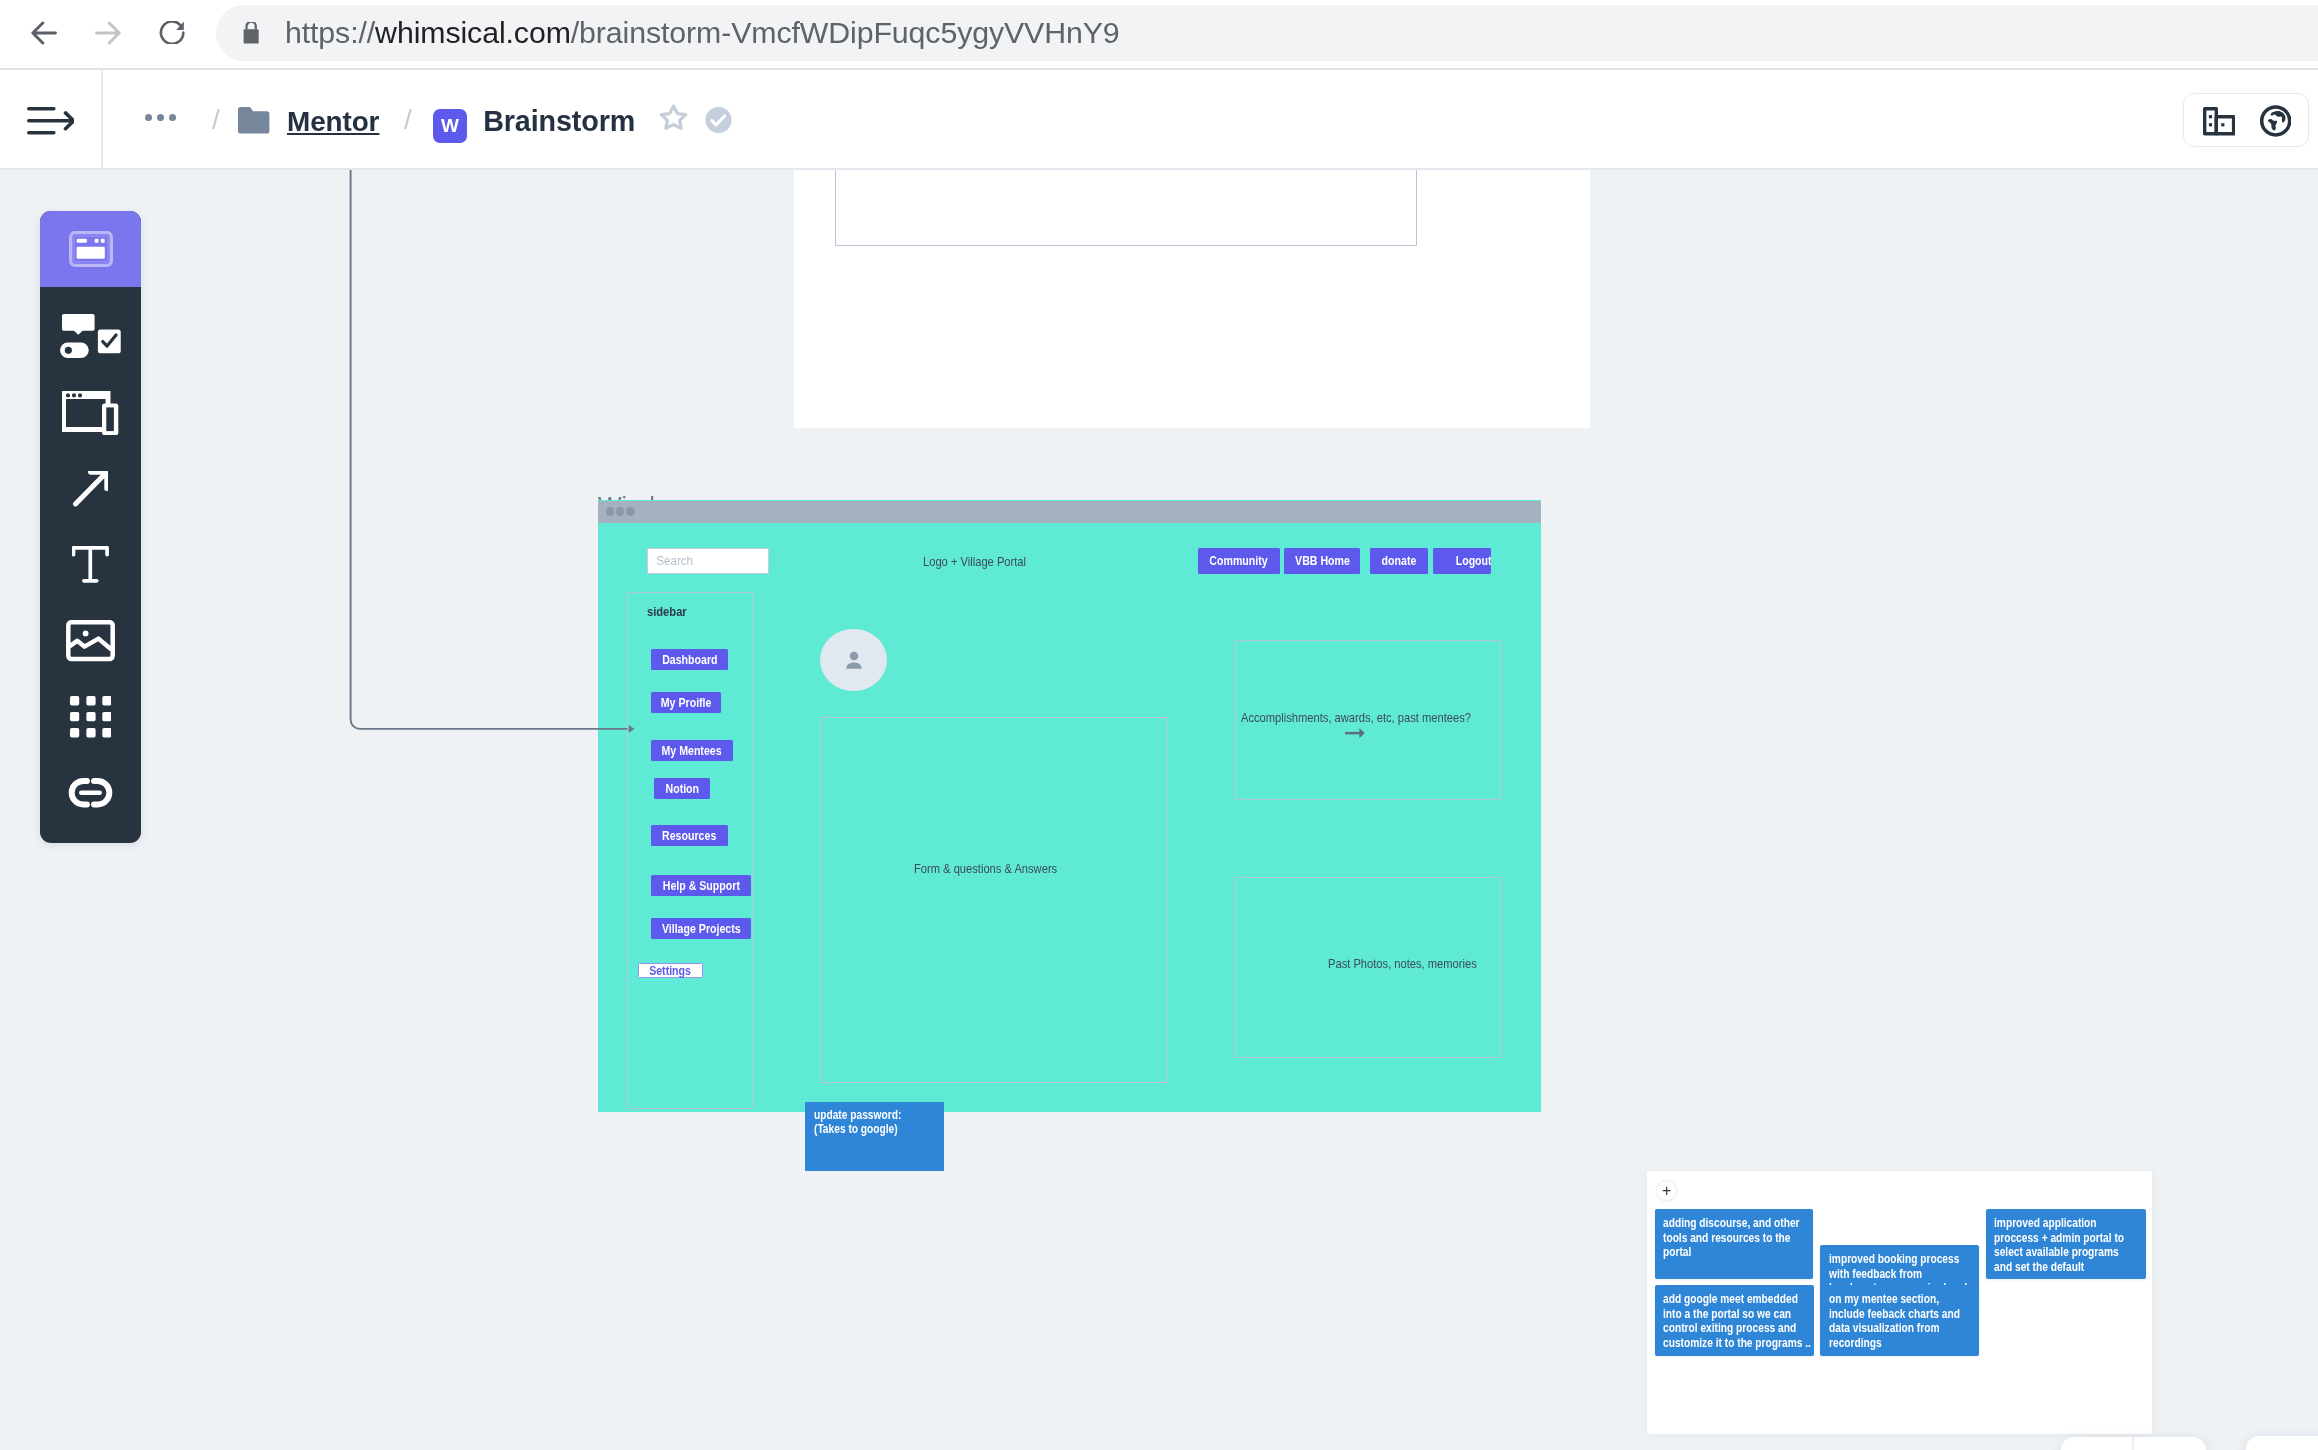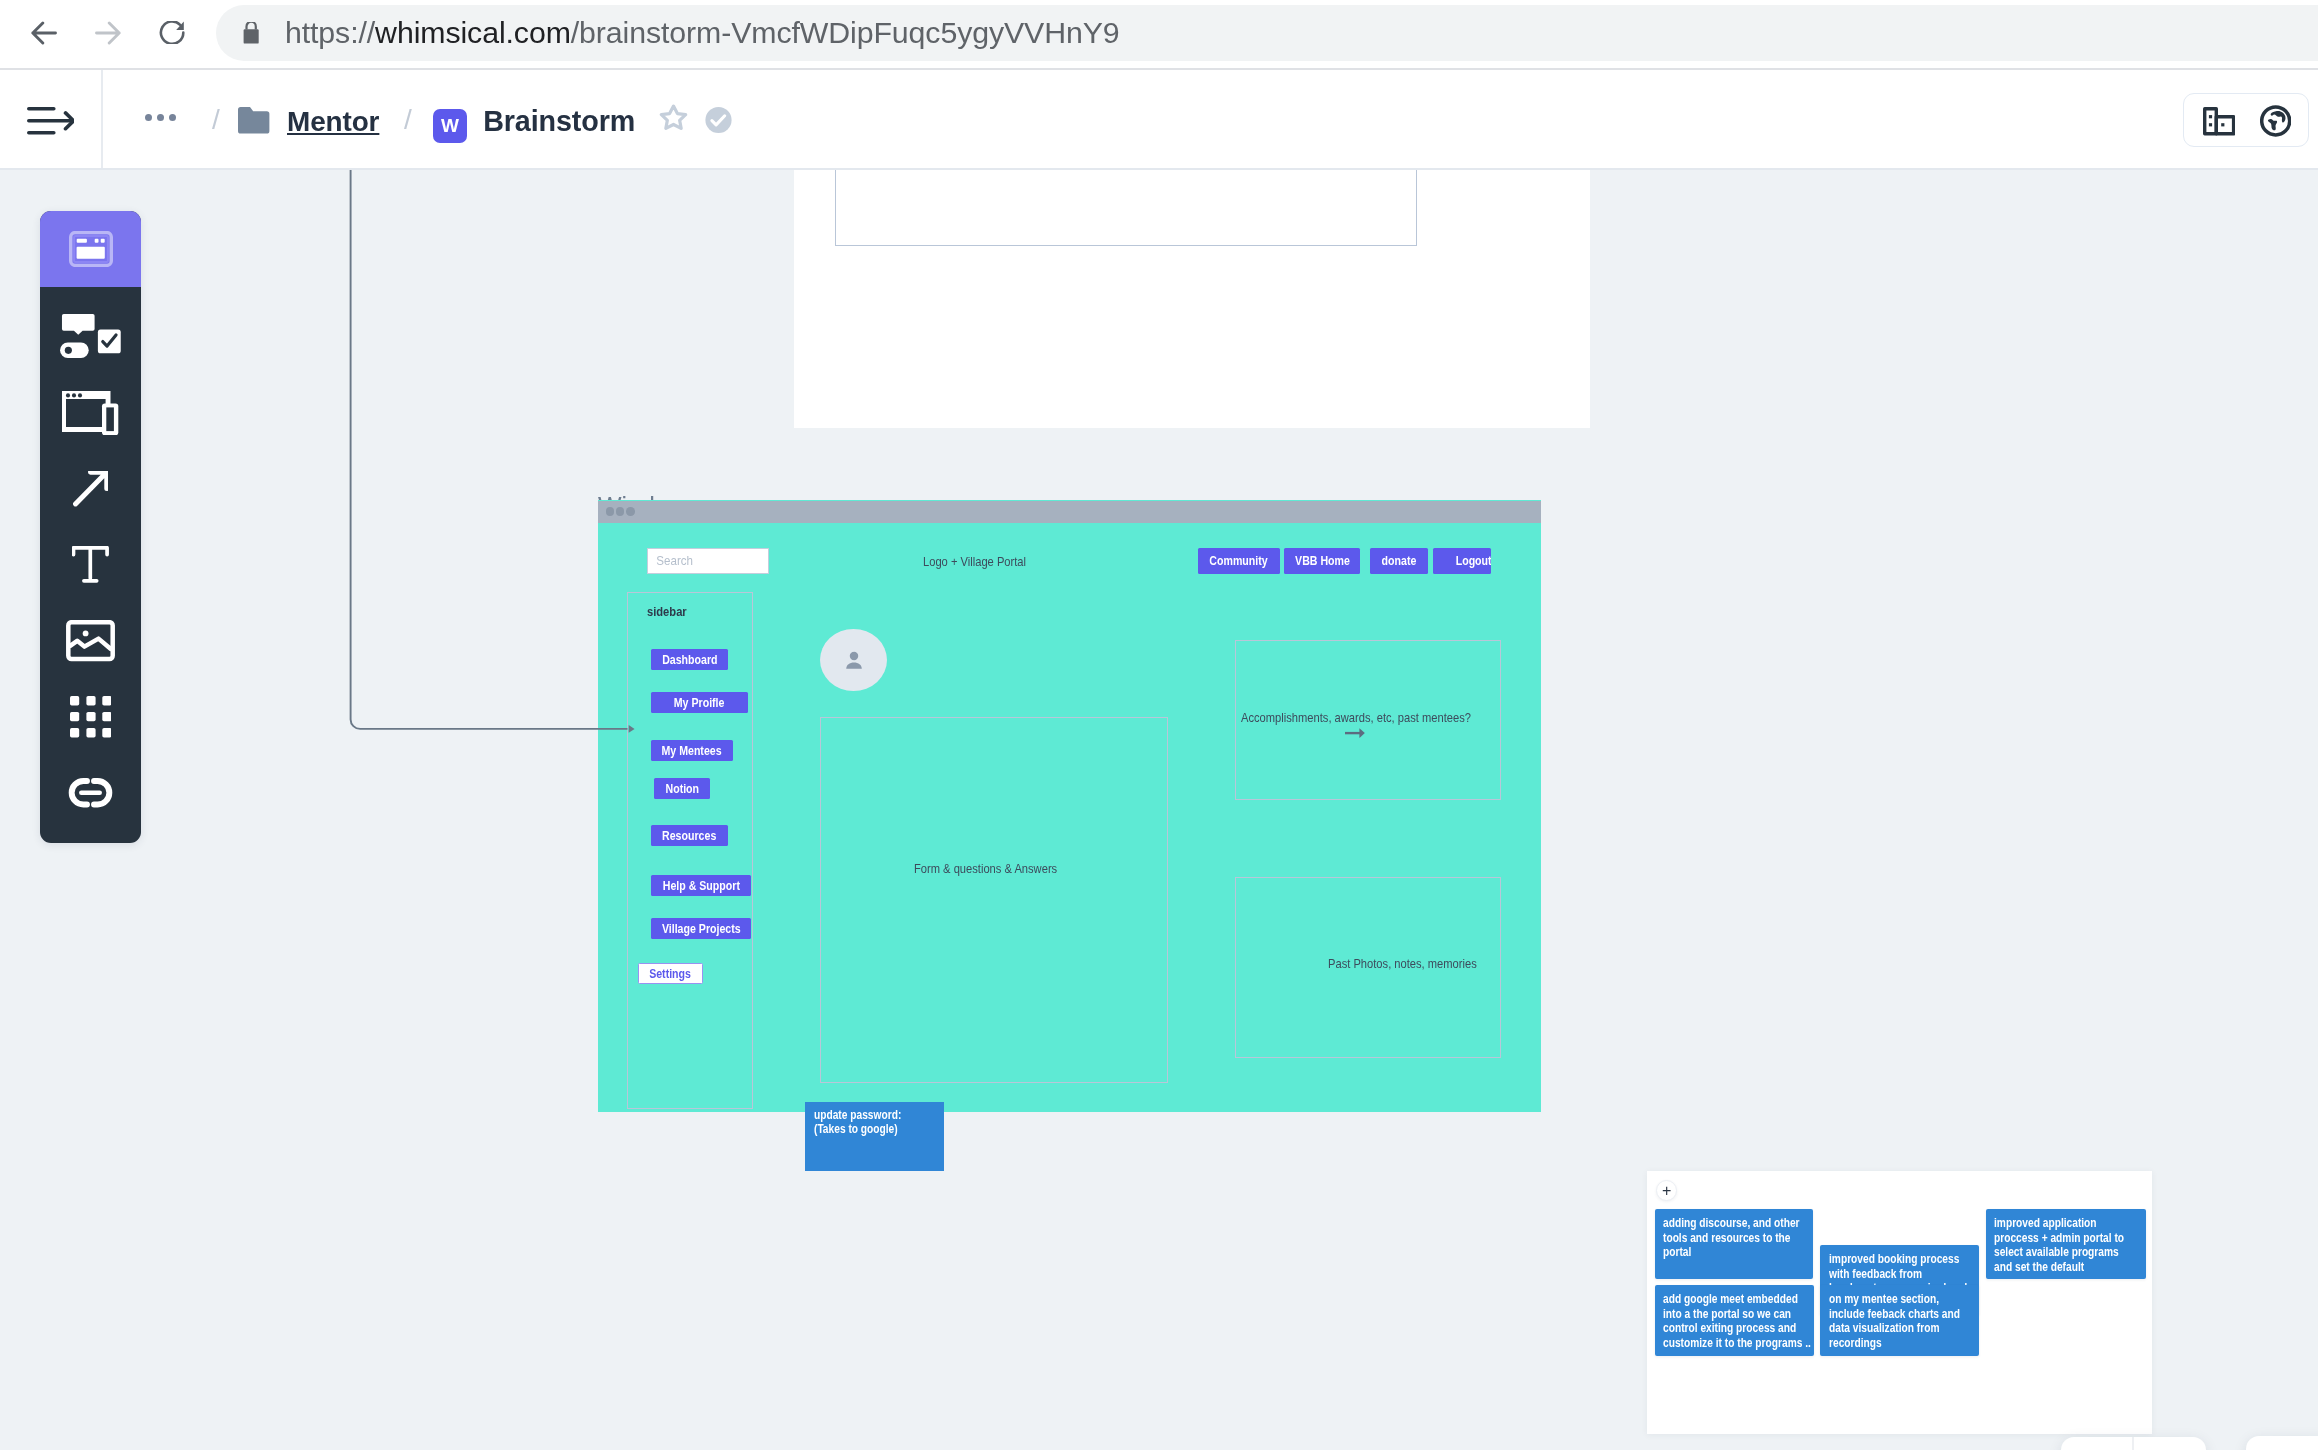--- a/index.html
+++ b/index.html
@@ -111,7 +111,7 @@
   #sidebar-label{left:49px;top:106px;font-weight:700;color:#2e3a4b;font-size:12.4px;transform:scaleX(.90) translateZ(0);transform-origin:left center;}
 
   #sb-0{left:41px;top:149px;width:77px;height:21px;}
-  #sb-1{left:41px;top:192px;width:97px;height:21px;}
+  #sb-1{left:41px;top:192px;width:70px;height:21px;}
   #sb-2{left:41px;top:240px;width:82px;height:21px;}
   #sb-3{left:44px;top:278px;width:56px;height:21px;}
   #sb-4{left:41px;top:325px;width:77px;height:21px;}

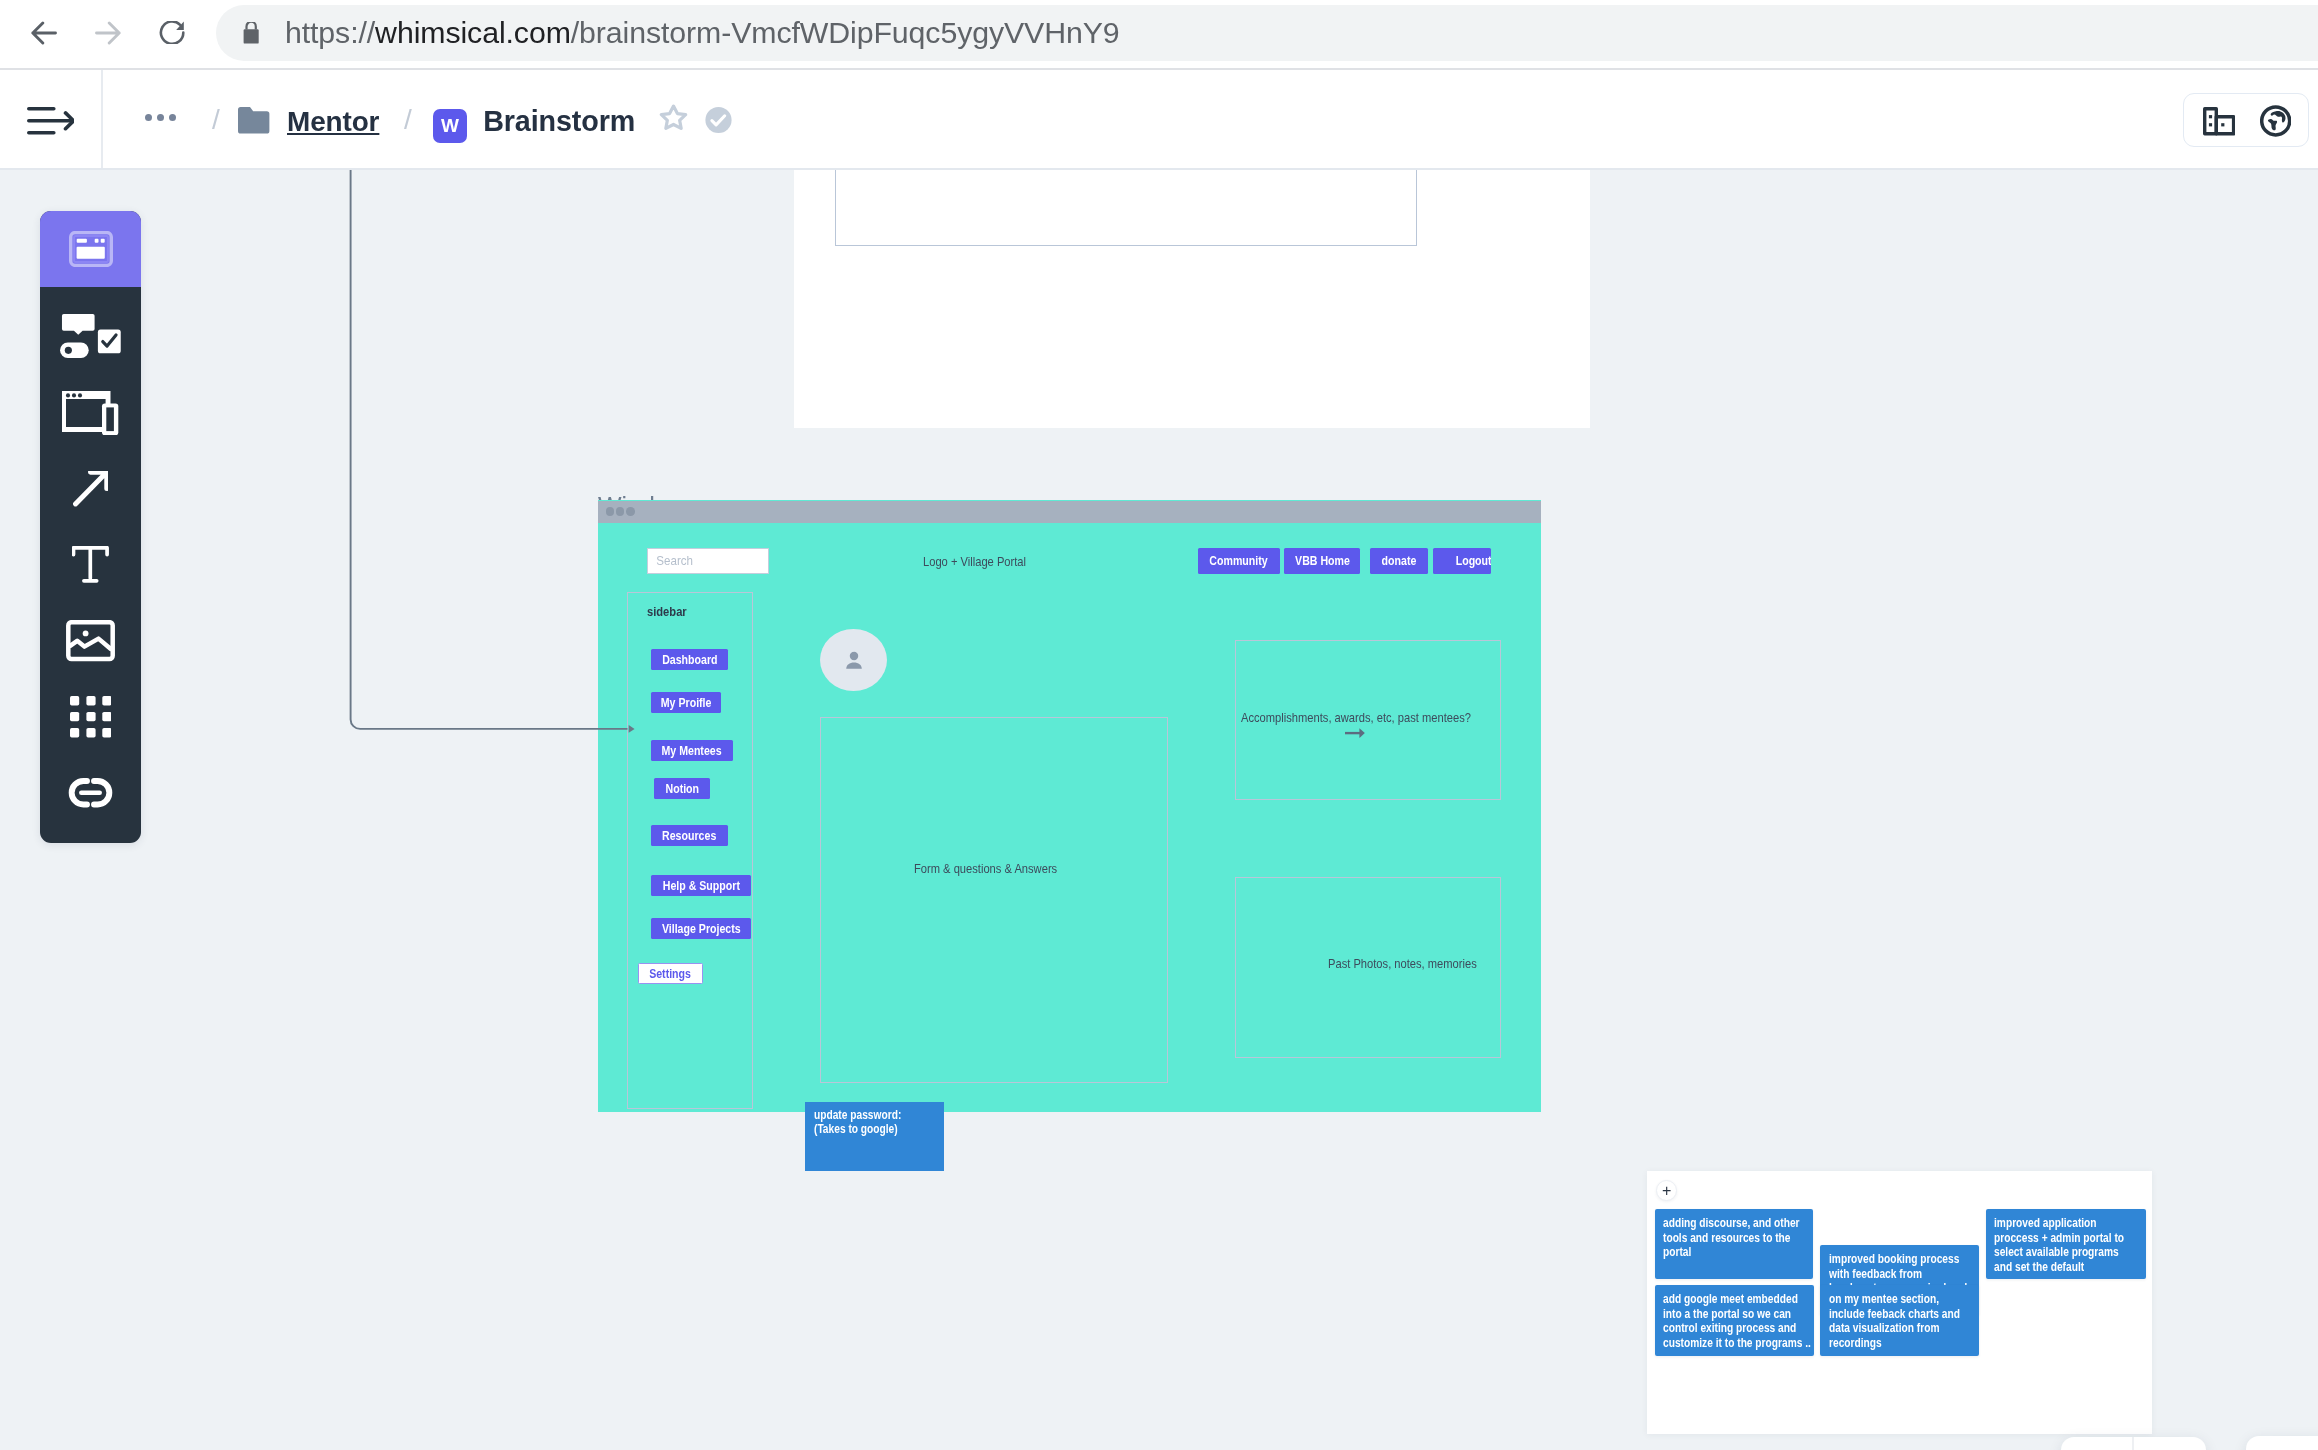--- a/index.html
+++ b/index.html
@@ -117,7 +117,7 @@
   #sb-4{left:41px;top:325px;width:77px;height:21px;}
   #sb-5{left:41px;top:375px;width:100px;height:21px;}
   #sb-6{left:41px;top:418px;width:100px;height:21px;}
-  #sb-7{left:40px;top:463px;width:65px;height:21px;}
+  #sb-7{left:40px;top:463px;width:65px;height:15px;}
 
   #avatar{left:222px;top:129px;width:67px;height:62px;}
   #form-box{left:222px;top:217px;width:348px;height:366px;}

